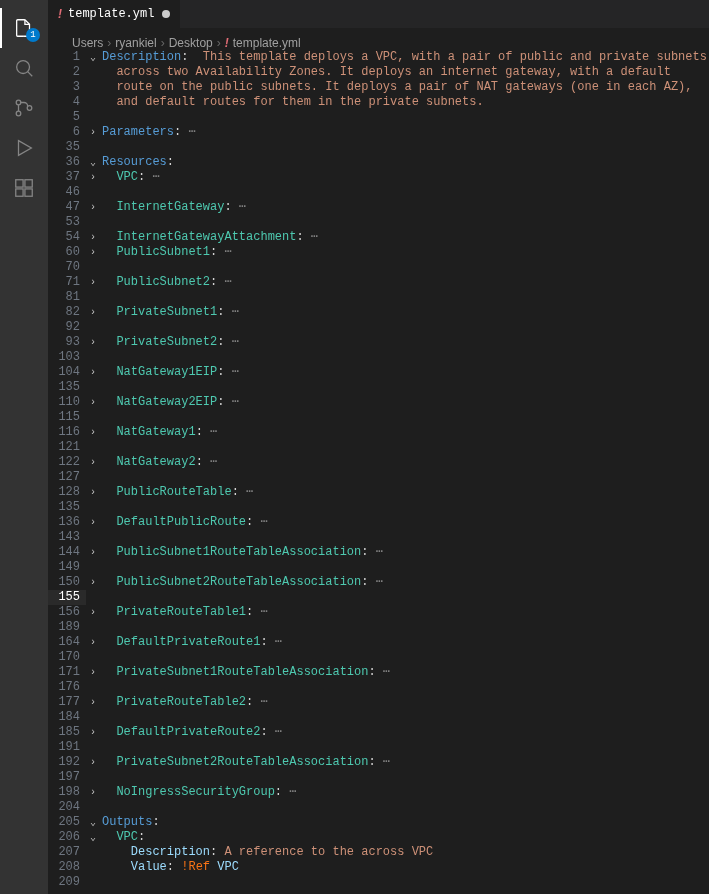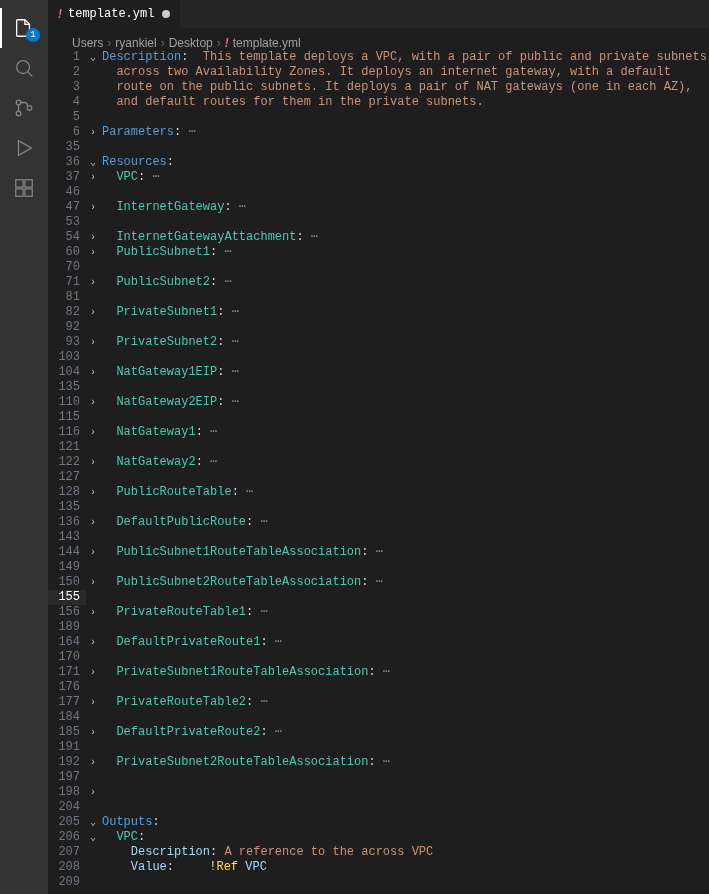--- a/index.html
+++ b/index.html
@@ -246,7 +246,7 @@
       <div class="line"><span class="lnum">191</span><span class="fold-col"></span><span class="code"></span></div>
       <div class="line"><span class="lnum">192</span><span class="fold-col">›</span><span class="code">  <span class="rname">PrivateSubnet2RouteTableAssociation</span><span class="punct">:</span> <span class="ellipsis">⋯</span></span></div>
       <div class="line"><span class="lnum">197</span><span class="fold-col"></span><span class="code"></span></div>
-      <div class="line"><span class="lnum">198</span><span class="fold-col">›</span></div>
+      <div class="line"><span class="lnum">198</span><span class="fold-col">›</span><span class="code">  <span class="rname">NoIngressSecurityGroup</span><span class="punct">:</span> <span class="ellipsis">⋯</span></span></div>
       <div class="line"><span class="lnum">204</span><span class="fold-col"></span><span class="code"></span></div>
       <div class="line"><span class="lnum">205</span><span class="fold-col">⌄</span><span class="code"><span class="k-res">Outputs</span><span class="punct">:</span></span></div>
       <div class="line"><span class="lnum">206</span><span class="fold-col">⌄</span><span class="code">  <span class="rname">VPC</span><span class="punct">:</span></span></div>

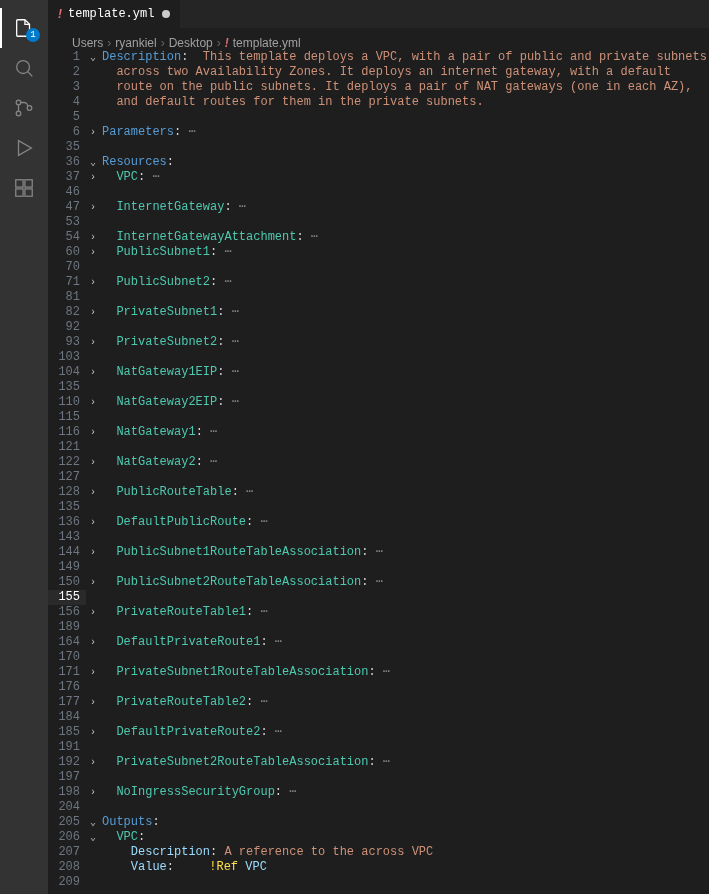--- a/index.html
+++ b/index.html
@@ -128,7 +128,7 @@
   .rname { color: #4ec9b0; }
   .str { color: #ce9178; }
   .punct { color: #d4d4d4; }
-  .fn { color: #fde047; margin-left: 28px; }
+  .fn { color: #f97316; }
   .ref { color: #9cdcfe; }
   .ellipsis { color: #808080; }
   .key2 { color: #9cdcfe; }

